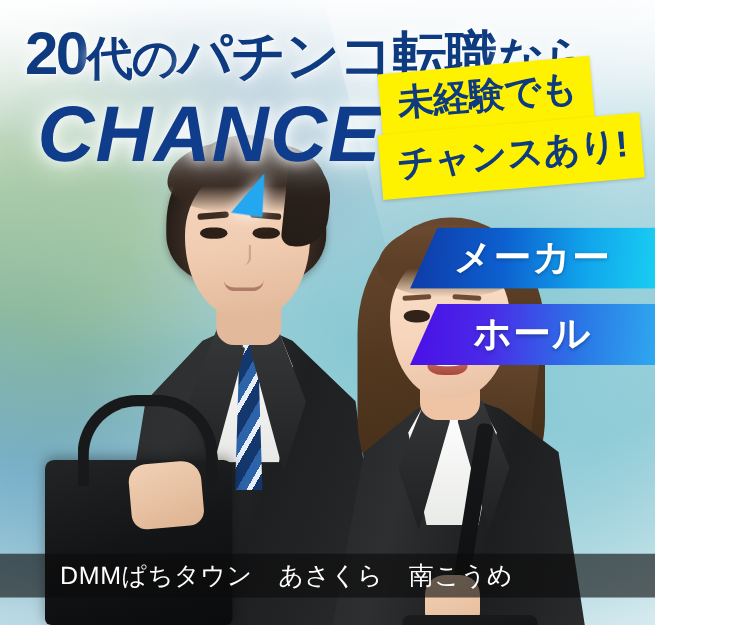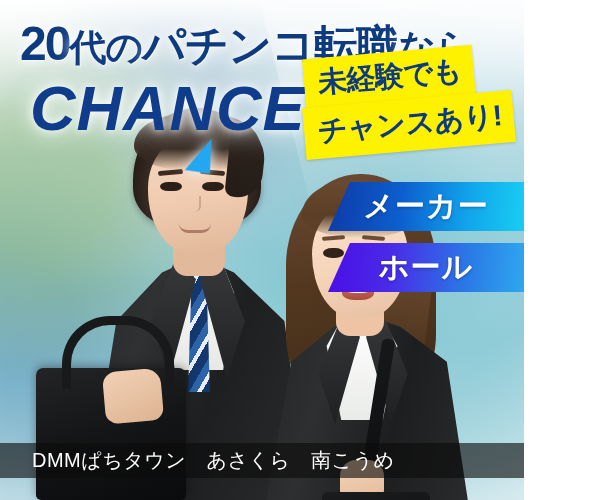--- a/index.html
+++ b/index.html
@@ -267,7 +267,7 @@
     display:flex; align-items:center;
   }
   .credit span{
-    color:#ffffff; font-size:20px; padding-left:32px;
+    color:#ffffff; font-size:20px; padding-left:48px;
     letter-spacing:.5px; white-space:nowrap;
   }
 </style>

